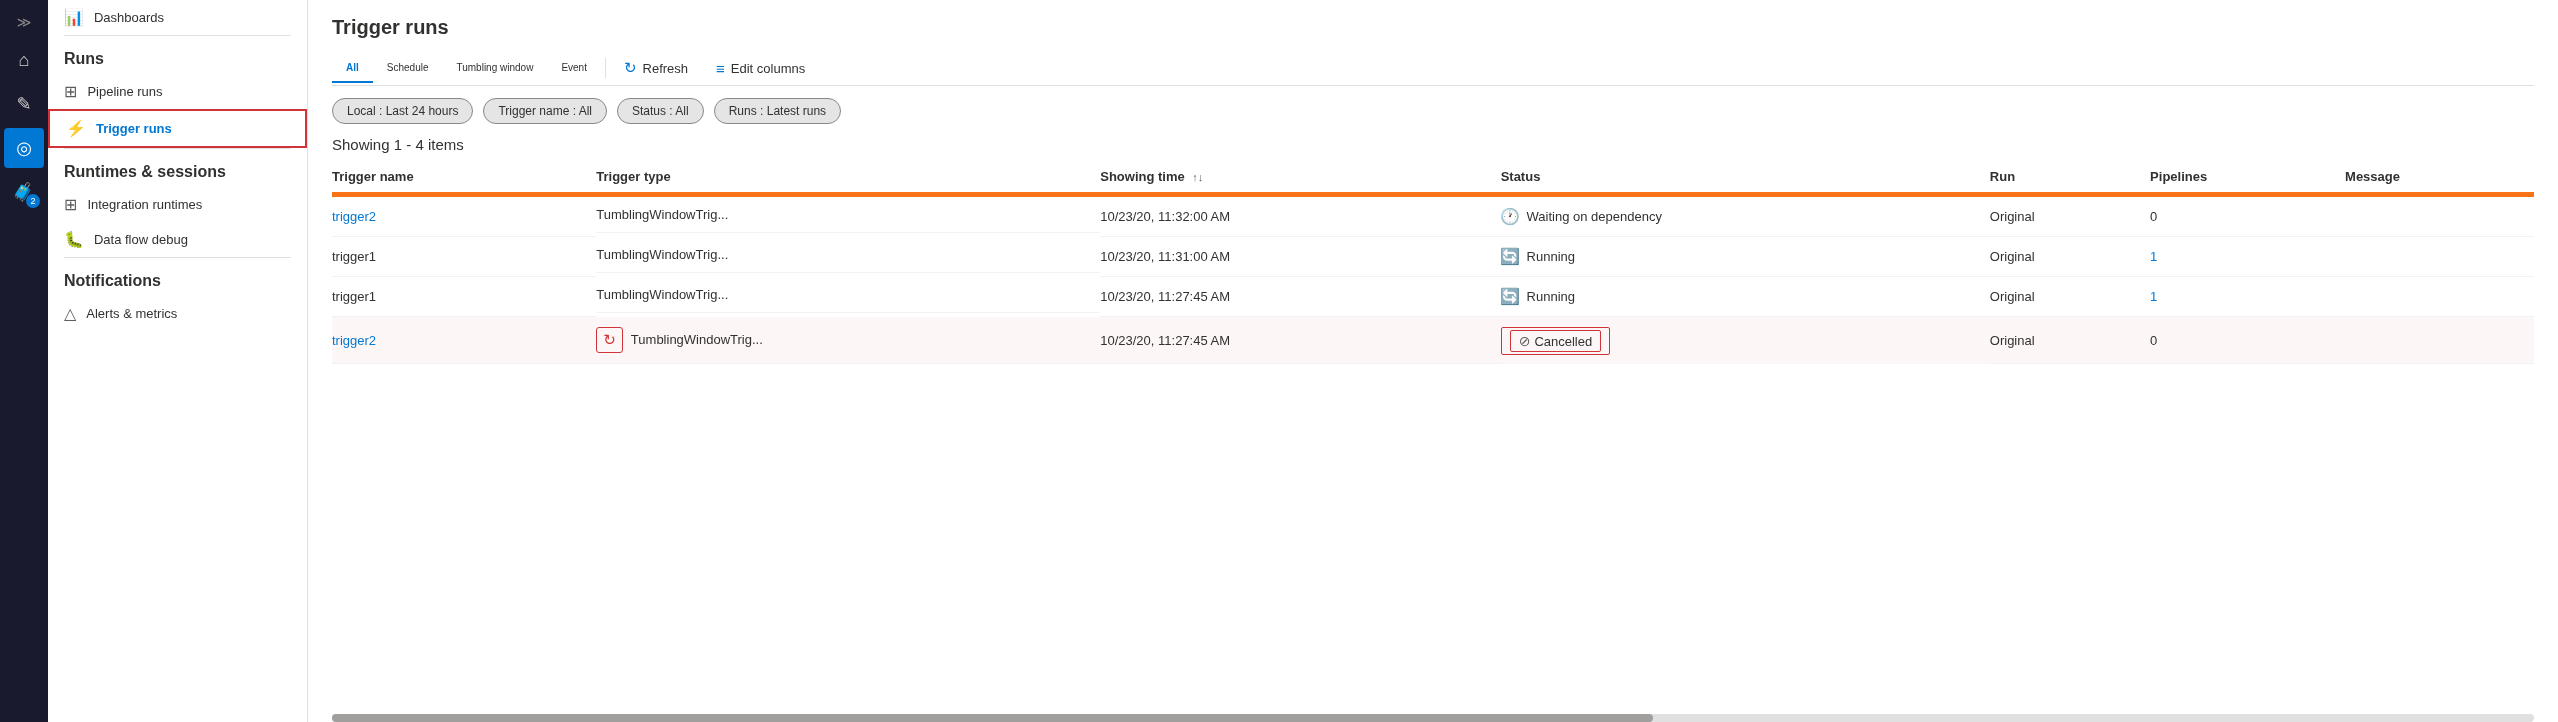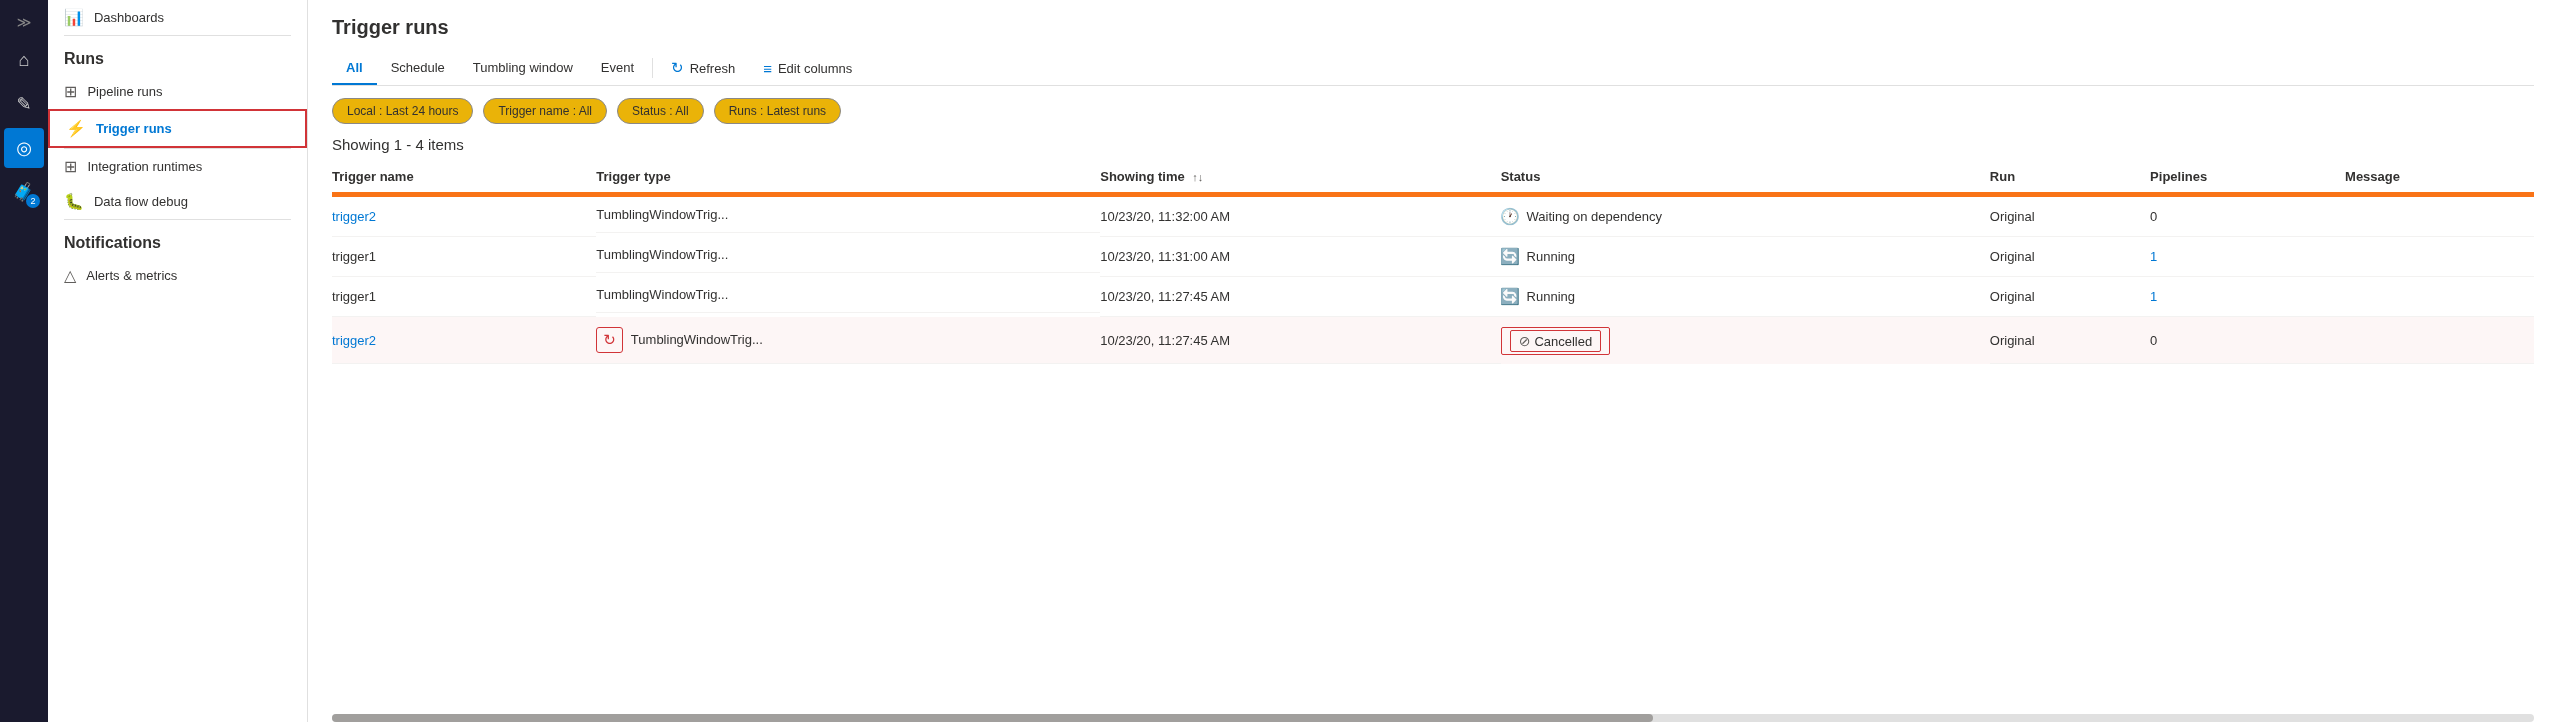--- a/index.html
+++ b/index.html
@@ -118,7 +118,7 @@
     }
     .tab {
       padding: 8px 14px;
-      font-size: 13px;
+      font-size: 10px;
       color: #323130;
       cursor: pointer;
       border-bottom: 2px solid transparent;

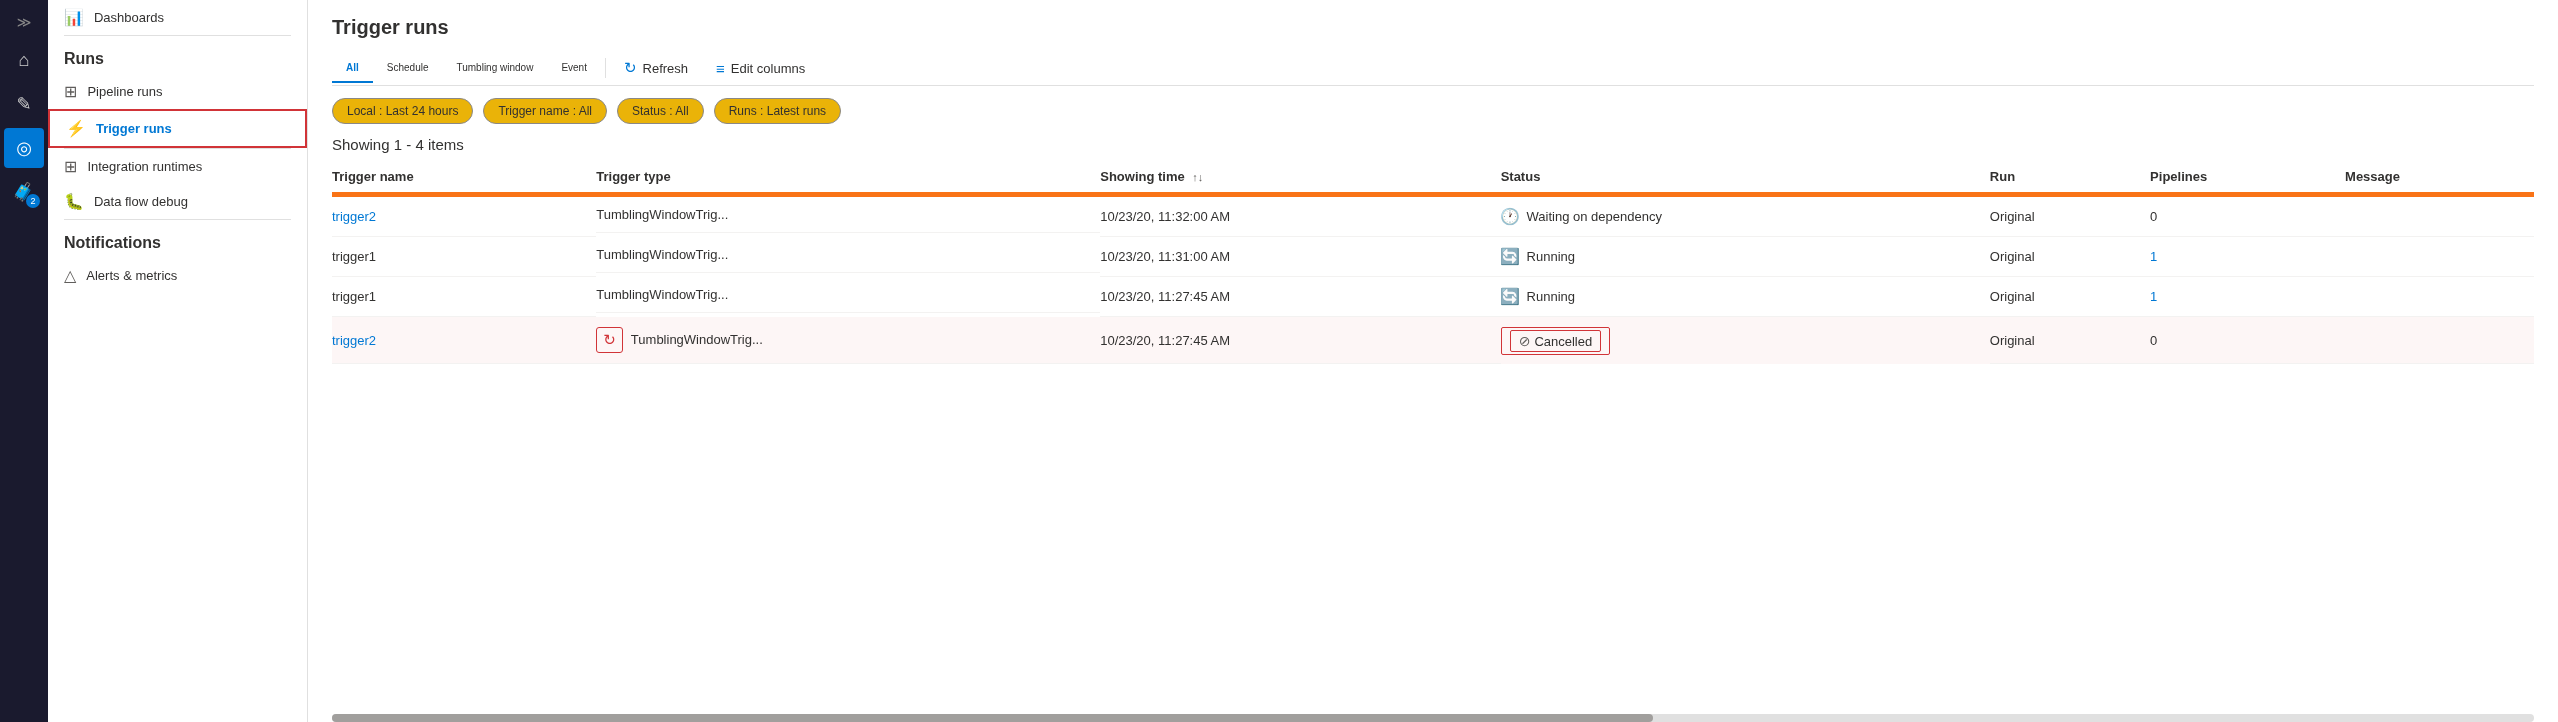--- a/index.html
+++ b/index.html
@@ -160,7 +160,7 @@
       font-size: 12px;
       color: #323130;
       cursor: pointer;
-      background: #eab308;
+      background: #e5e5e5;
       white-space: nowrap;
     }
 

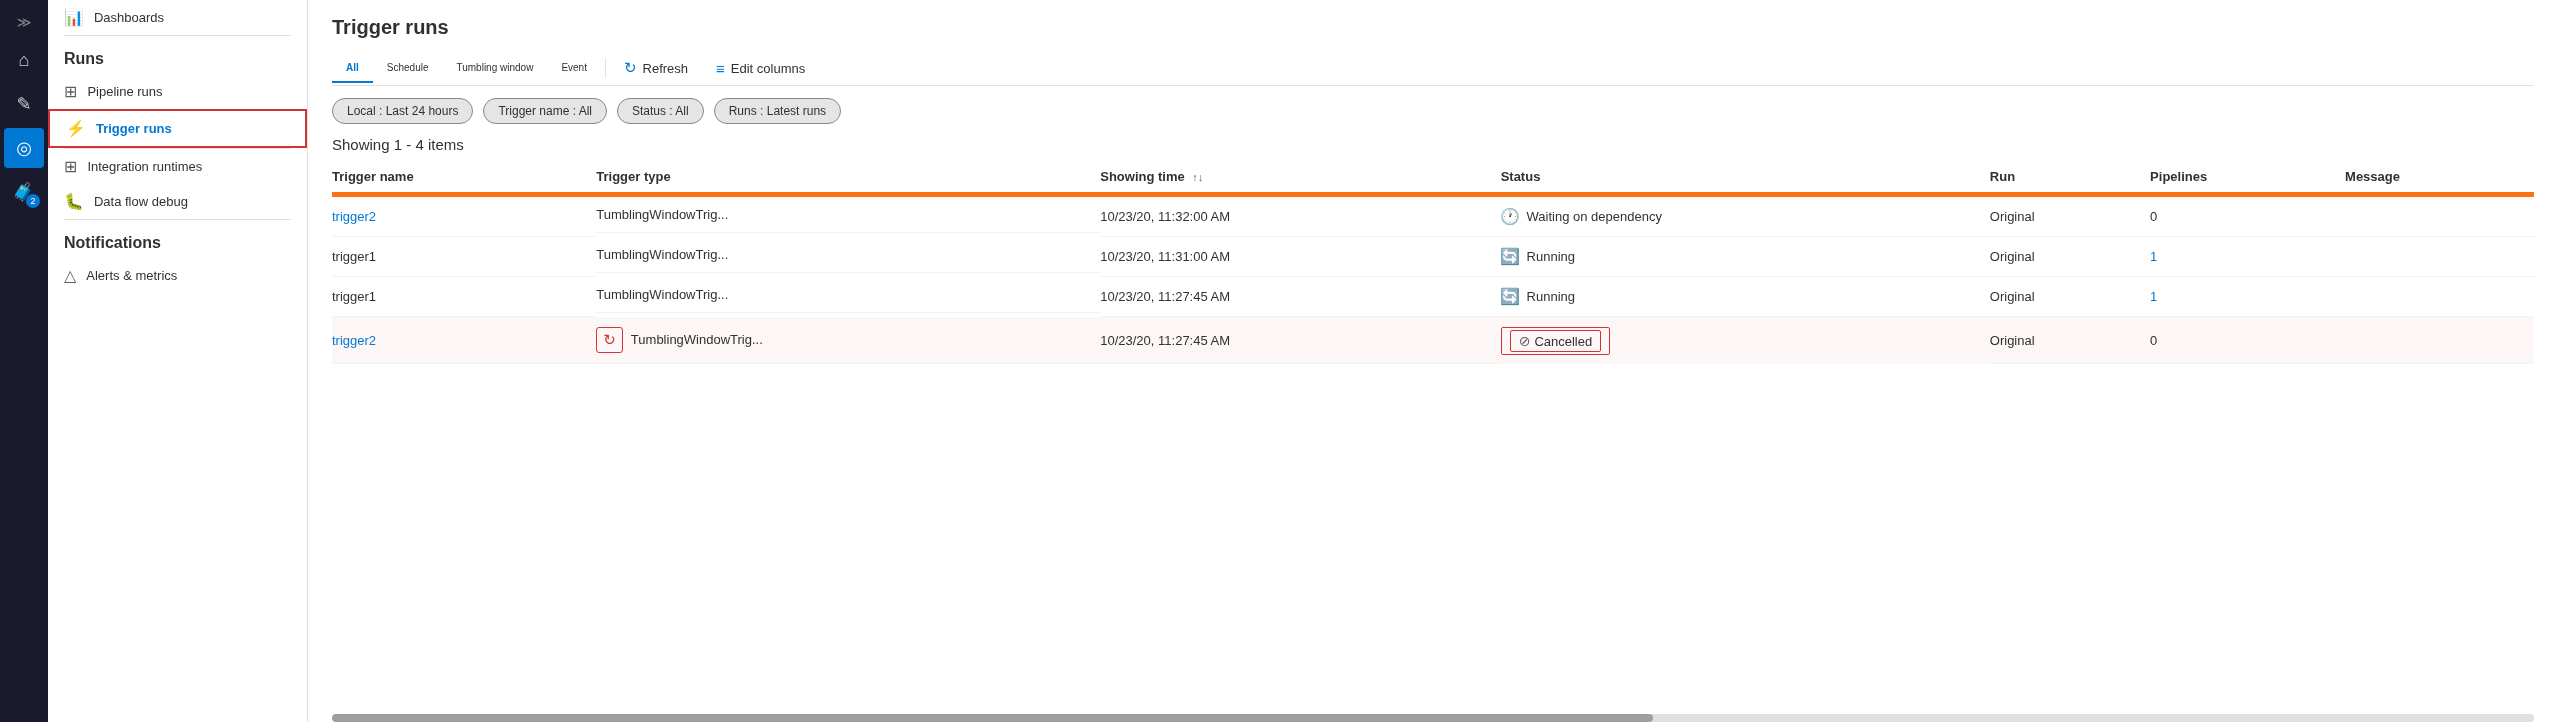--- a/index.html
+++ b/index.html
@@ -275,6 +275,7 @@
     <span>Trigger runs</span>
   </div>
   <div class="sidebar-divider"></div>
+  <div class="sidebar-section-label">Runtimes &amp; sessions</div>
   <div class="sidebar-item">
     <span class="icon">⊞</span>
     <span>Integration runtimes</span>

